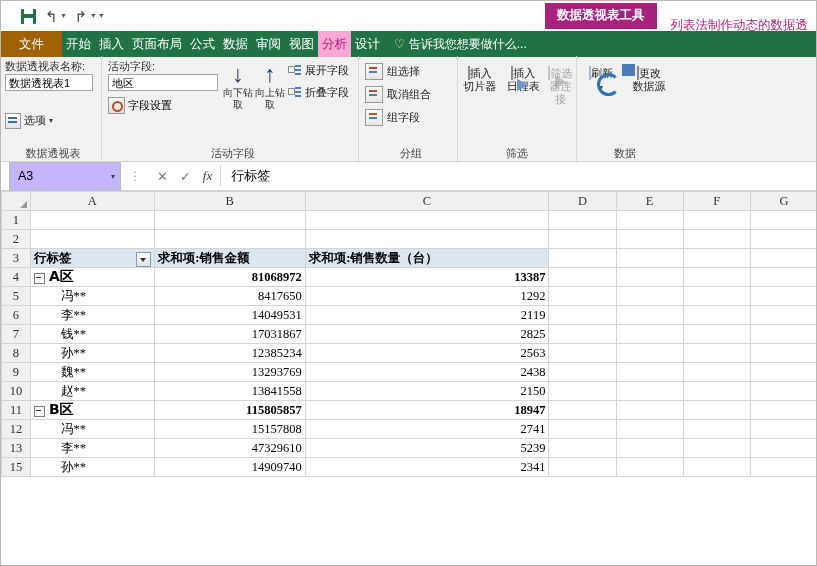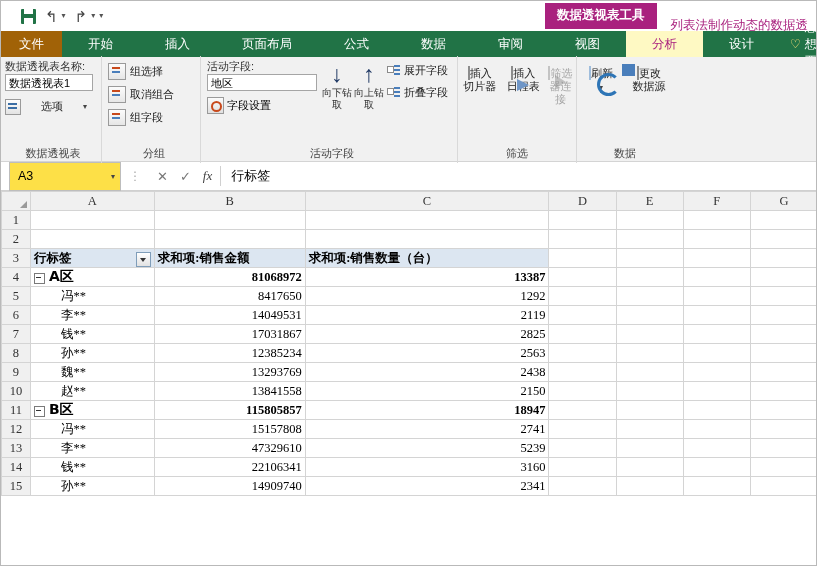--- a/index.html
+++ b/index.html
@@ -111,7 +111,7 @@
   .tab {
     color: #ffffff;
     font-size: 12.5px;
-    padding: 0 26px;
+    padding: 0 4px;
     display: flex;
     align-items: center;
     line-height: 1;

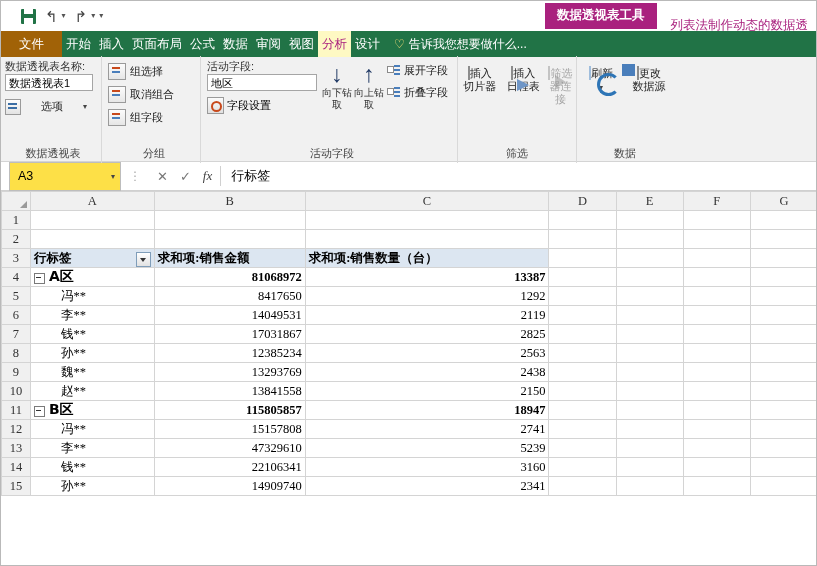--- a/index.html
+++ b/index.html
@@ -122,7 +122,7 @@
     padding: 0 18px;
   }
   .tab.active-ctx {
-    background: #fef9c3;
+    background: #f9a8d4;
     color: #a9217e;
   }
   .tell-me {

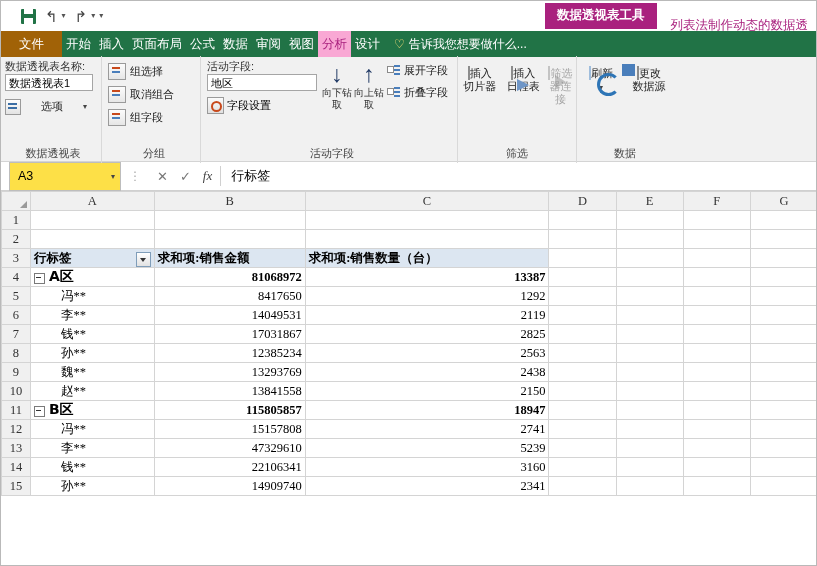--- a/index.html
+++ b/index.html
@@ -631,26 +631,6 @@
         </div>
       </div>
       <div class="rgroup-label">数据透视表</div>
-    </div>
-
-    <div class="rgroup g-group">
-      <div class="rgroup-body">
-        <div style="padding-top:4px;">
-          <div class="grp-row">
-            <span class="grp-ic"></span>
-            <span>组选择</span>
-          </div>
-          <div class="grp-row">
-            <span class="grp-ic"></span>
-            <span>取消组合</span>
-          </div>
-          <div class="grp-row">
-            <span class="grp-ic"></span>
-            <span>组字段</span>
-          </div>
-        </div>
-      </div>
-      <div class="rgroup-label">分组</div>
     </div>
 
     <div class="rgroup g-active">
@@ -687,6 +667,26 @@
       <div class="rgroup-label">活动字段</div>
     </div>
 
+    <div class="rgroup g-group">
+      <div class="rgroup-body">
+        <div style="padding-top:4px;">
+          <div class="grp-row">
+            <span class="grp-ic"></span>
+            <span>组选择</span>
+          </div>
+          <div class="grp-row">
+            <span class="grp-ic"></span>
+            <span>取消组合</span>
+          </div>
+          <div class="grp-row">
+            <span class="grp-ic"></span>
+            <span>组字段</span>
+          </div>
+        </div>
+      </div>
+      <div class="rgroup-label">分组</div>
+    </div>
+
     <div class="rgroup g-filter">
       <div class="rgroup-body" style="padding-top:6px;">
         <div class="bigbtn">

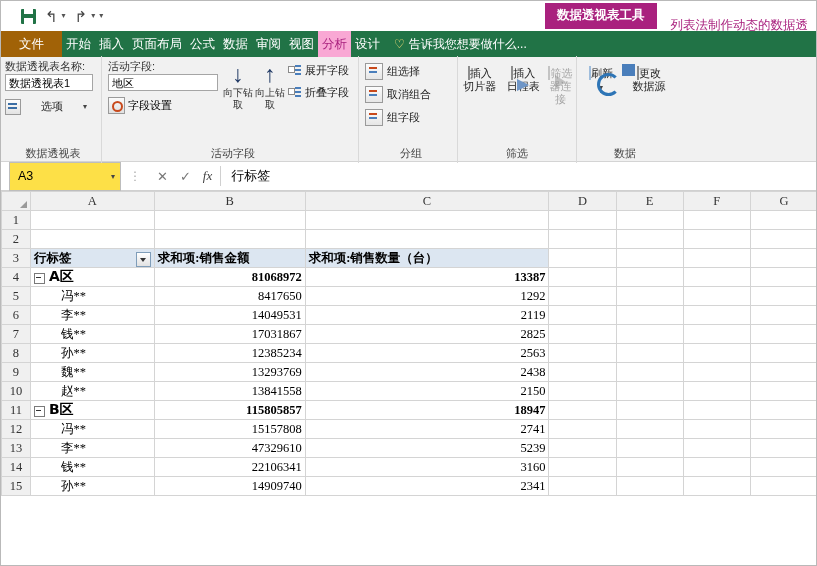--- a/index.html
+++ b/index.html
@@ -189,8 +189,8 @@
   .opt-row {
     display: flex;
     align-items: center;
-    gap: 20px;
-    margin-top: 8px;
+    gap: 3px;
+    margin-top: 22px;
     font-size: 11px;
     color: #222;
   }

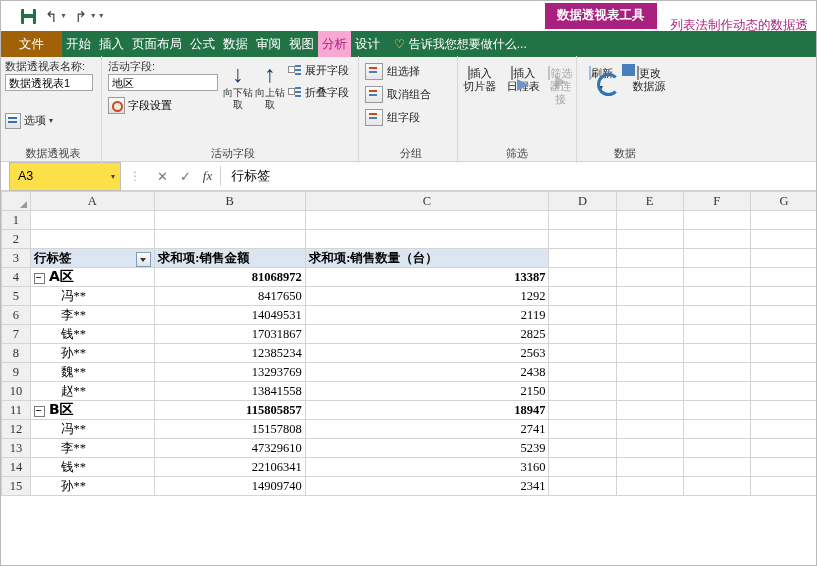--- a/index.html
+++ b/index.html
@@ -435,7 +435,7 @@
     width: 112px;
     height: 29px;
     border: 1px solid #bdbdbd;
-    background: #fde047;
+    background: #c4b5fd;
     display: flex;
     align-items: center;
     font-size: 12.5px;

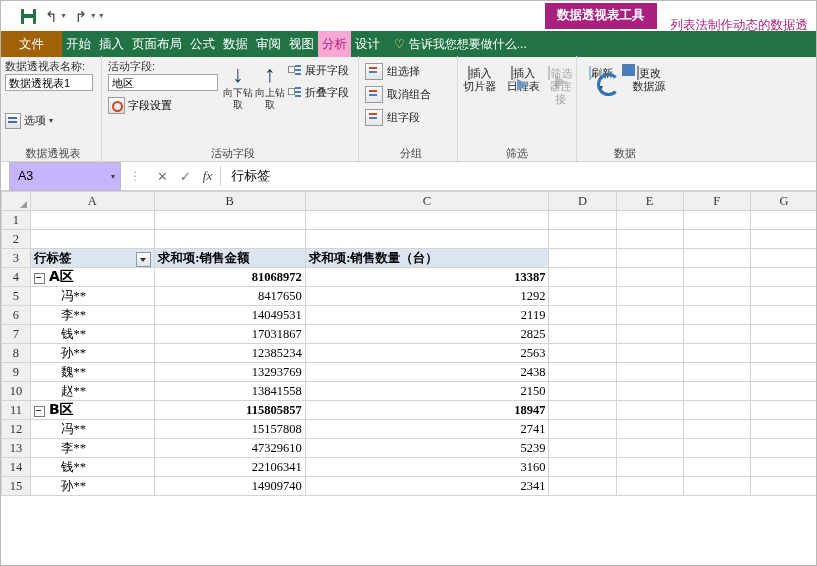--- a/index.html
+++ b/index.html
@@ -908,16 +908,6 @@
         <td></td>
       </tr>
       <tr>
-        <td class="rowhdr">14</td>
-        <td class="indent">钱**</td>
-        <td class="cell-num">22106341</td>
-        <td class="cell-num">3160</td>
-        <td></td>
-        <td></td>
-        <td></td>
-        <td></td>
-      </tr>
-      <tr>
         <td class="rowhdr">15</td>
         <td class="indent">孙**</td>
         <td class="cell-num">14909740</td>

